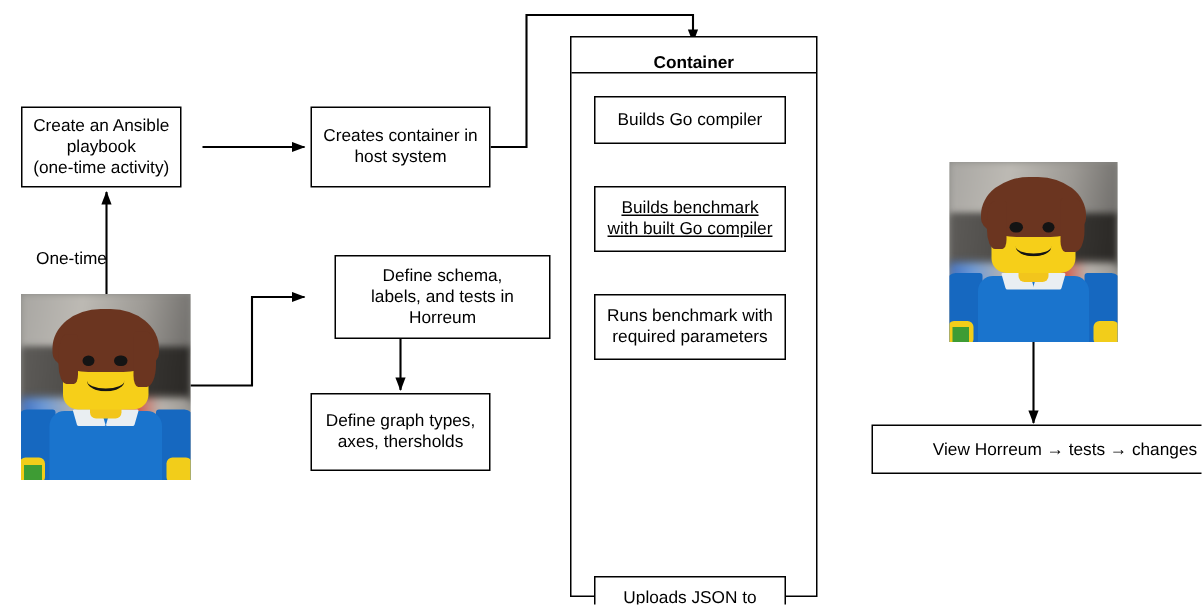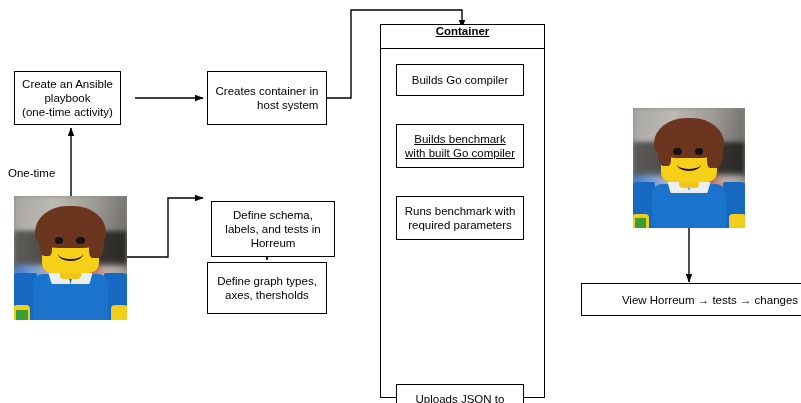--- a/index.html
+++ b/index.html
@@ -53,12 +53,11 @@
     box-sizing: border-box;
     border-bottom: 1.4px solid #000000;
     display: flex;
-    align-items: flex-start;
+    align-items: flex-end;
     justify-content: center;
     font-size: 11.5px;
     font-weight: bold;
     color: #000000;
-    text-decoration: underline;
   }
   .edge-label {
     position: absolute;

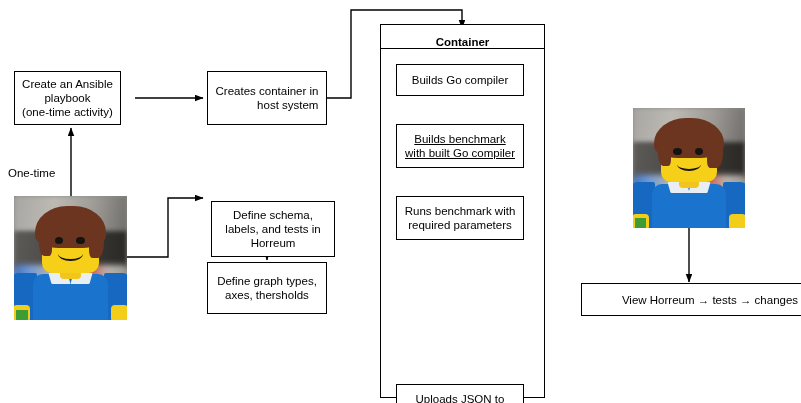--- a/index.html
+++ b/index.html
@@ -167,7 +167,7 @@
     </div>
   </div>
 
-  <div class="node" style="left:207px; top:71px; width:120px; height:54px;text-align:right;">
+  <div class="node" style="left:207px; top:71px; width:120px; height:54px;">
     <span>Creates container in
 host system</span>
   </div>

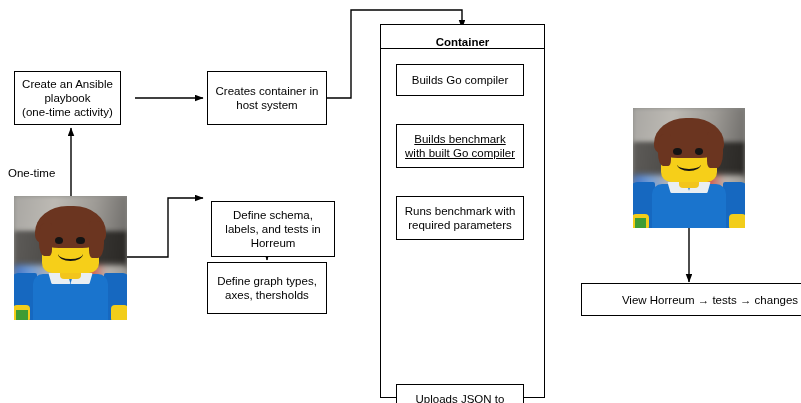--- a/index.html
+++ b/index.html
@@ -65,6 +65,7 @@
     color: #000000;
     white-space: nowrap;
     background: transparent;
+    margin-left: 16px;
   }
   svg.wires {
     position: absolute;

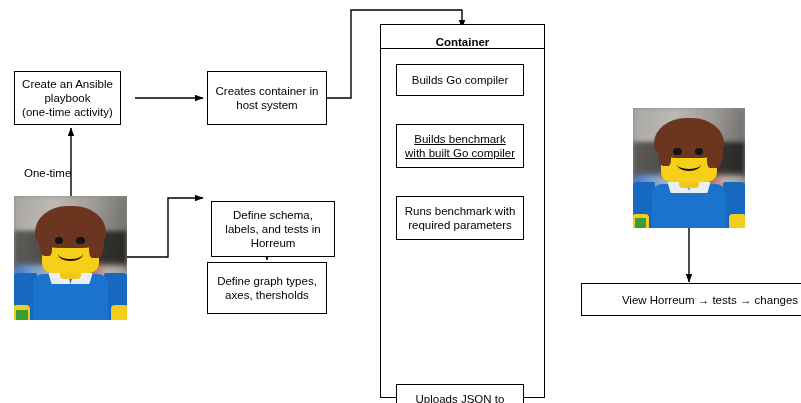--- a/index.html
+++ b/index.html
@@ -173,7 +173,7 @@
 host system</span>
   </div>
 
-  <div class="node" style="left:211px; top:170px; width:124px; height:56px;margin-top:31px;">
+  <div class="node" style="left:223px; top:170px; width:144px; height:56px;">
     <span>Define schema,
 labels, and tests in
 Horreum</span>

